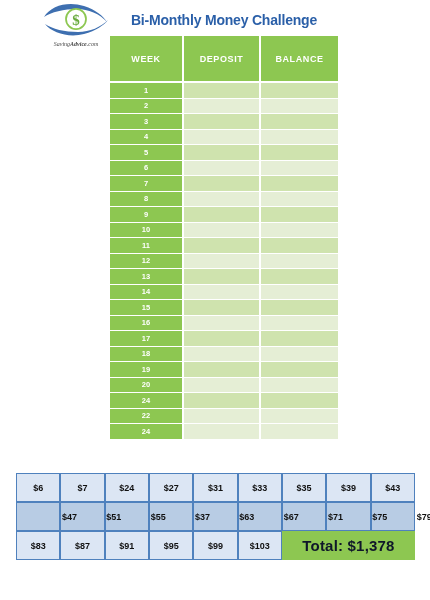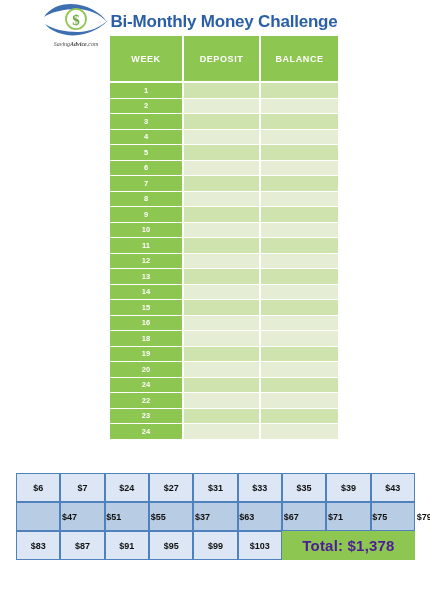--- a/index.html
+++ b/index.html
@@ -38,7 +38,7 @@
     top: 12px;
     width: 228px;
     text-align: center;
-    font-size: 17px;
+    font-size: 14px;
     font-weight: bold;
     color: #2a5fa8;
     letter-spacing: -0.2px;

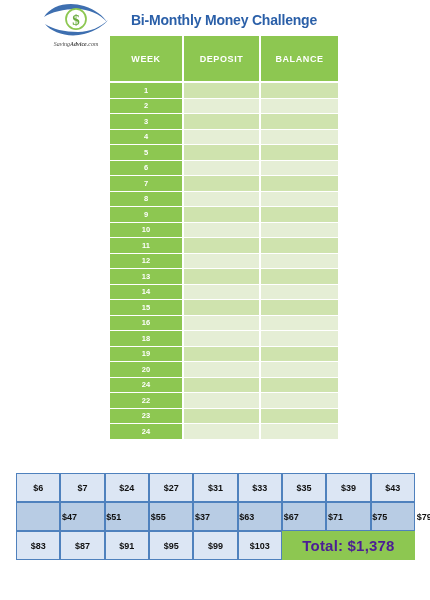--- a/index.html
+++ b/index.html
@@ -245,6 +245,11 @@
         <td class="val"></td>
         <td class="val"></td>
       </tr>
+      <tr class="alt-a">
+        <td class="week">17</td>
+        <td class="val"></td>
+        <td class="val"></td>
+      </tr>
       <tr class="alt-b">
         <td class="week">18</td>
         <td class="val"></td>

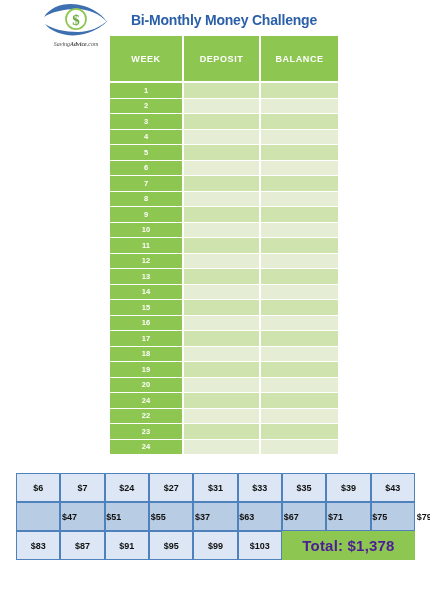--- a/index.html
+++ b/index.html
@@ -275,11 +275,6 @@
         <td class="val"></td>
         <td class="val"></td>
       </tr>
-      <tr class="alt-a">
-        <td class="week">23</td>
-        <td class="val"></td>
-        <td class="val"></td>
-      </tr>
       <tr class="alt-b last">
         <td class="week">24</td>
         <td class="val"></td>

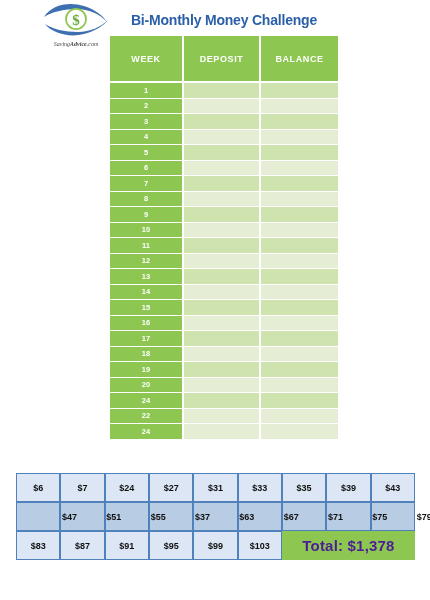--- a/index.html
+++ b/index.html
@@ -119,7 +119,7 @@
   }
   .amounts td.total {
     background: #8dc751;
-    color: #4c1d95;
+    color: #0f172a;
     font-size: 15px;
     font-weight: bold;
     letter-spacing: 0.2px;

